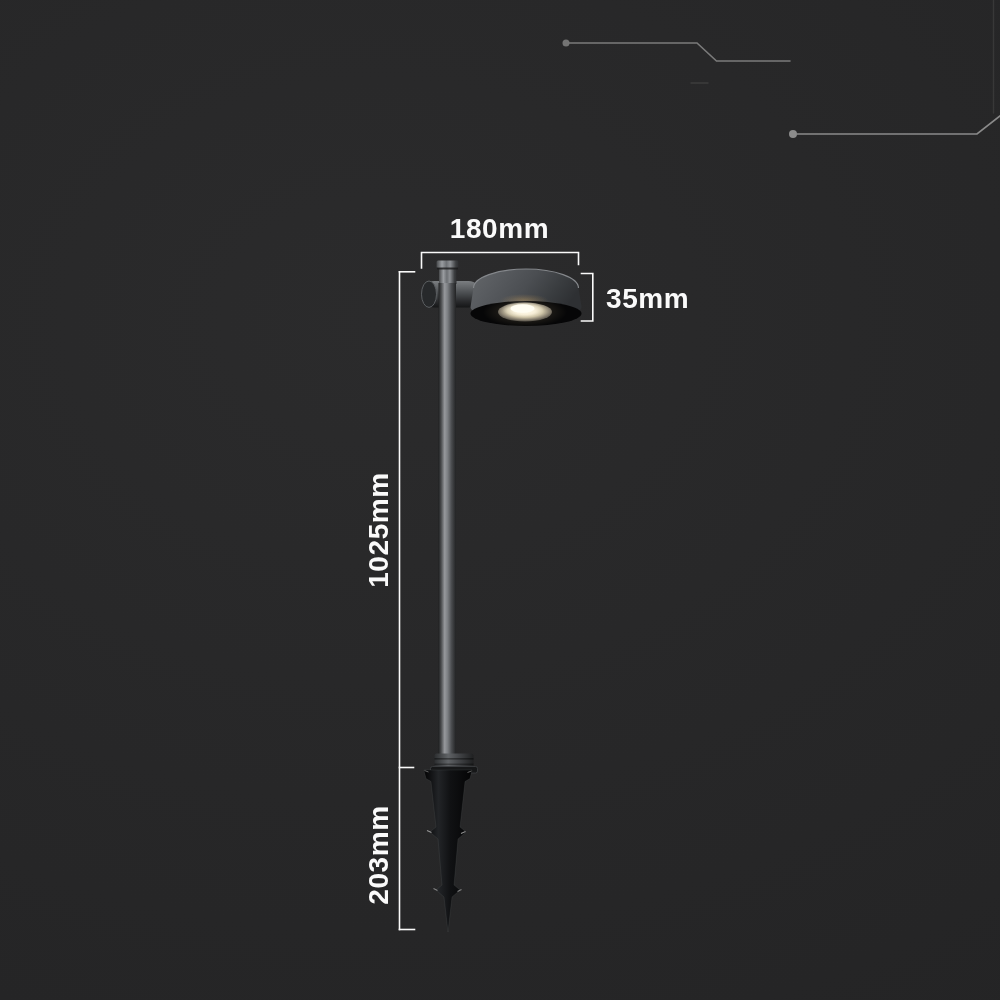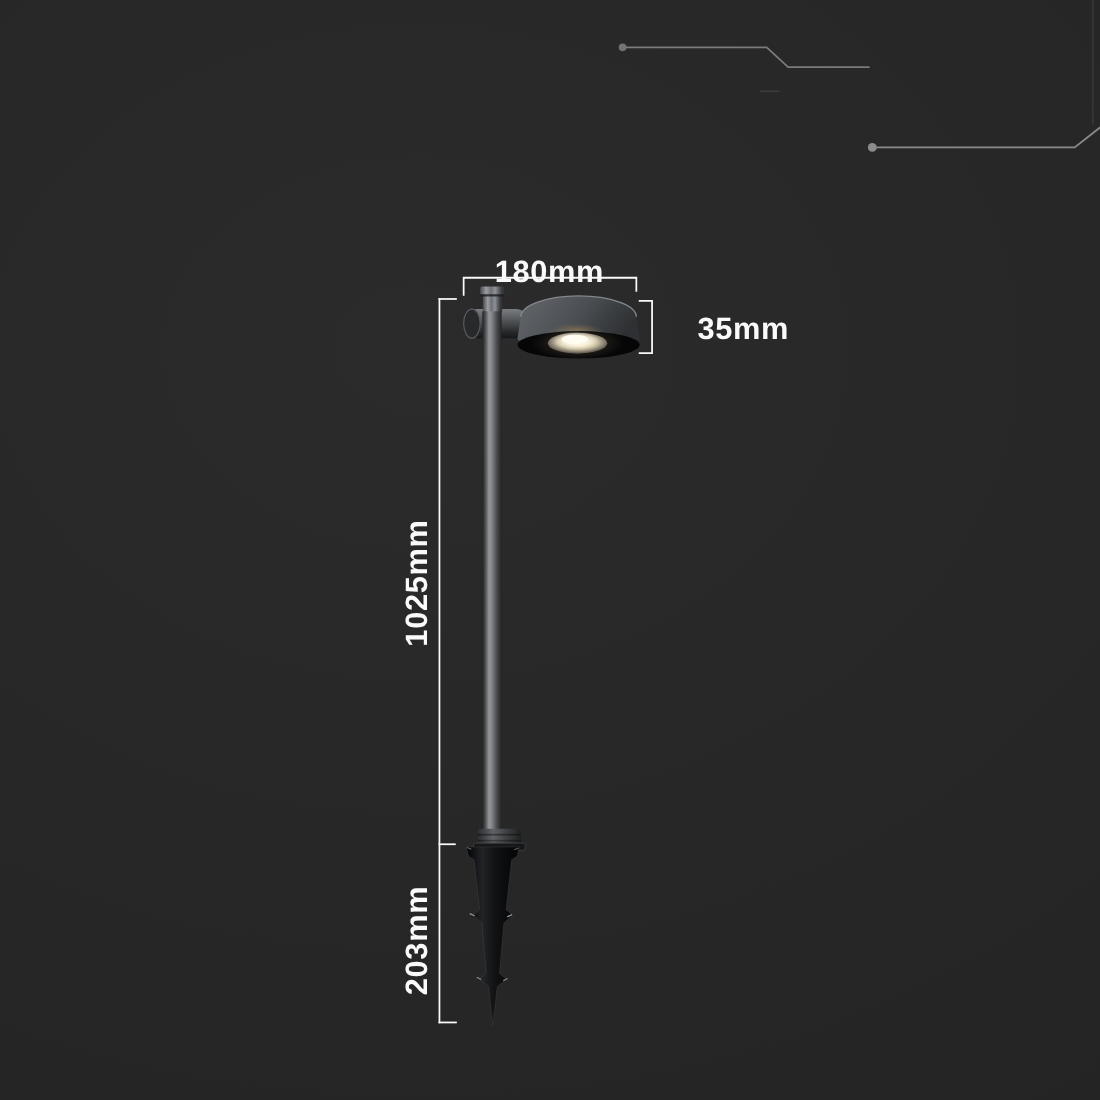--- a/index.html
+++ b/index.html
@@ -34,7 +34,7 @@
     user-select: none;
   }
   .dim-label.h-width {
-    left: 419px; top: 233px;
+    left: 419px; top: 215px;
     width: 161px;
     text-align: center;
   }

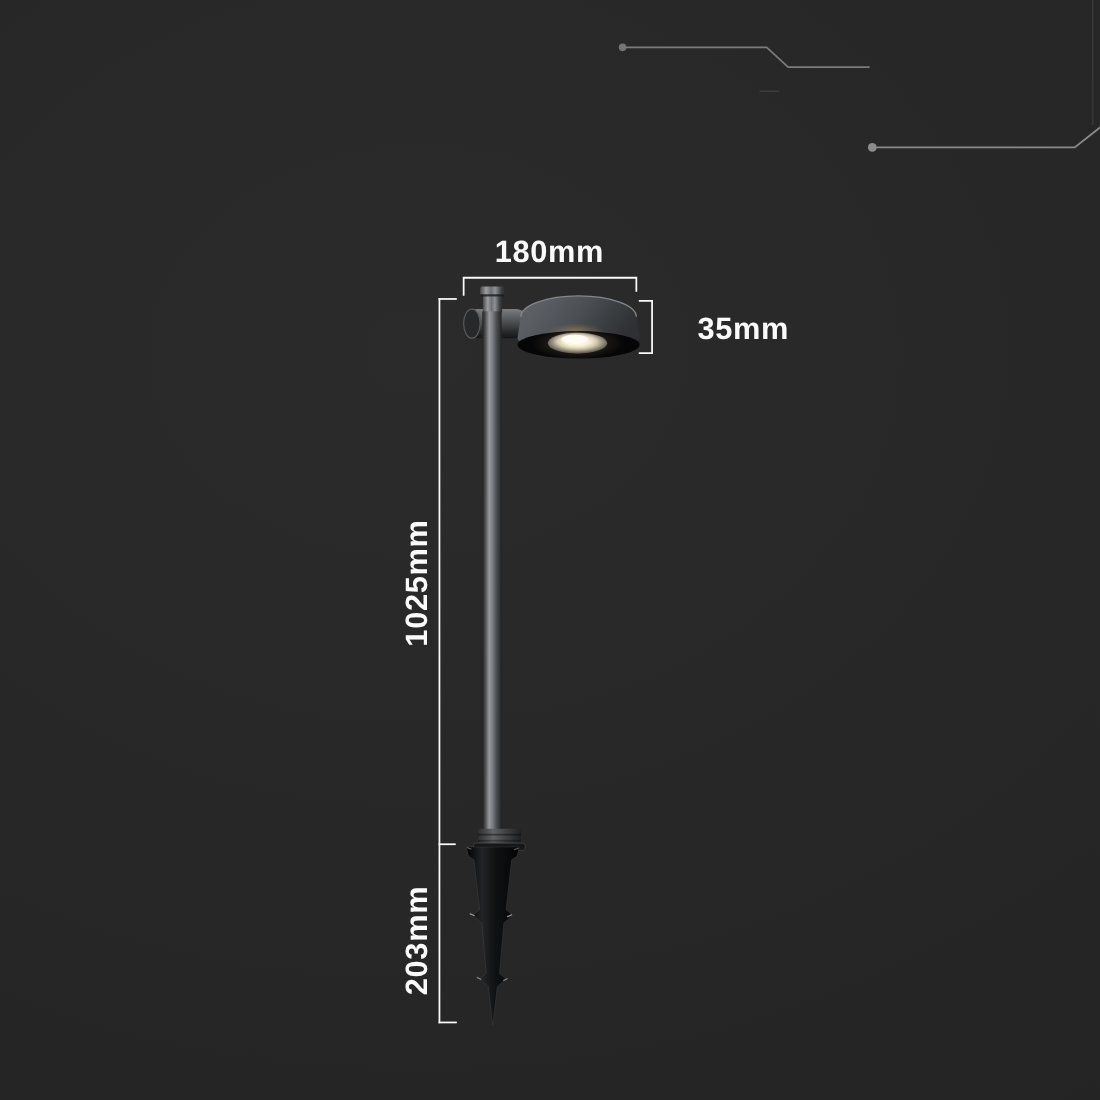--- a/index.html
+++ b/index.html
@@ -39,7 +39,7 @@
     text-align: center;
   }
   .dim-label.h-height {
-    left: 634px; top: 285px;
+    left: 606px; top: 285px;
   }
   .dim-label.rotated {
     transform: translate(-50%, -50%) rotate(-90deg);

